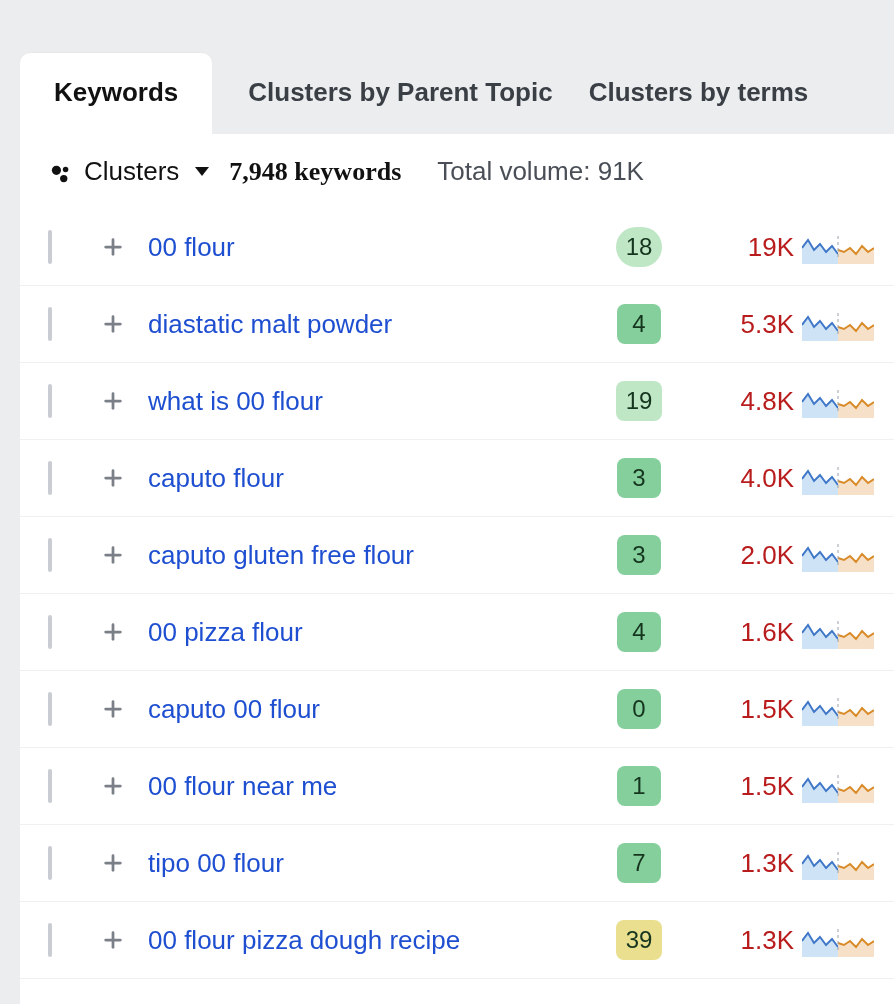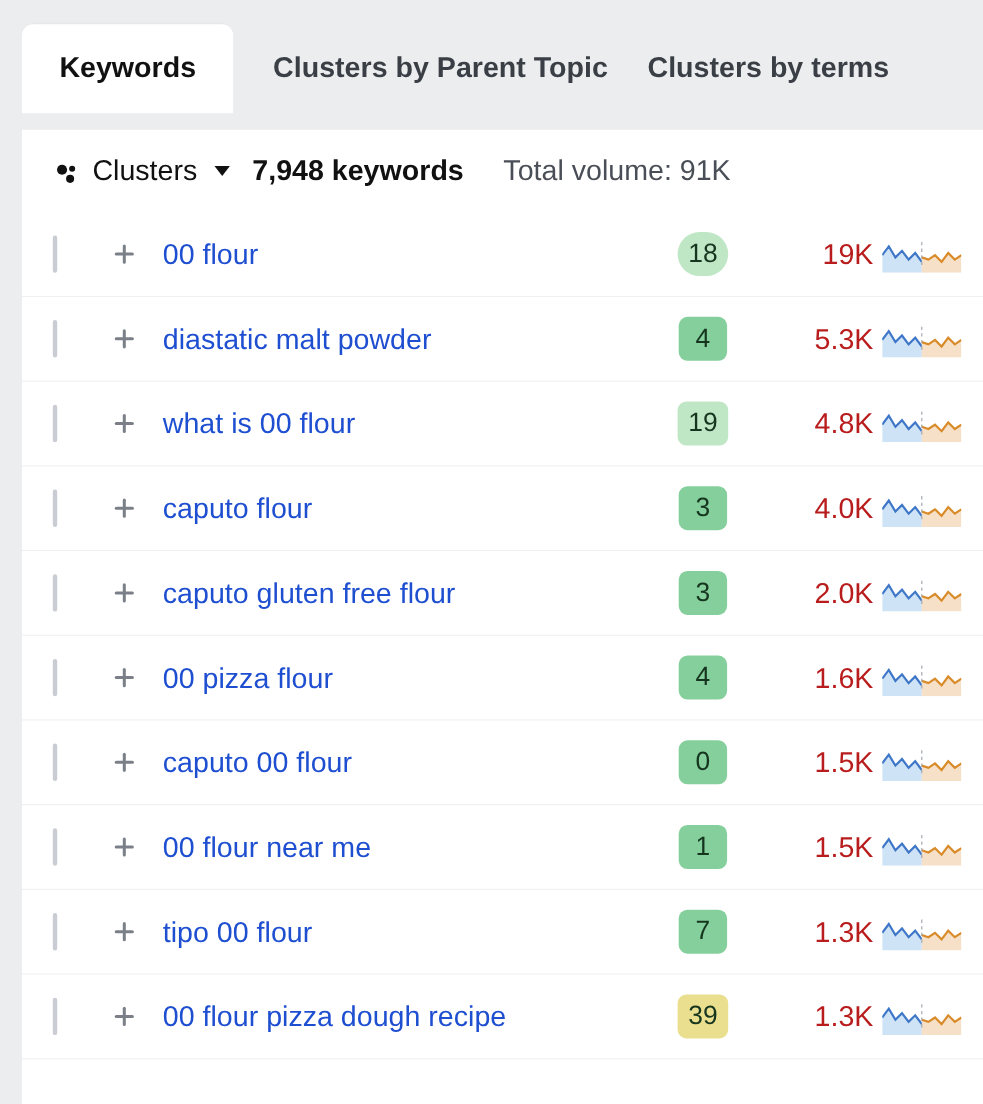--- a/index.html
+++ b/index.html
@@ -15,10 +15,10 @@
   
   .tabs {
     display: flex;
-    align-items: flex-start;
+    align-items: flex-end;
     padding: 22px 0 0 20px;
     gap: 36px;
-    height: 118px;
+    height: 134px;
     border-bottom: 0;
   }
   .tab {

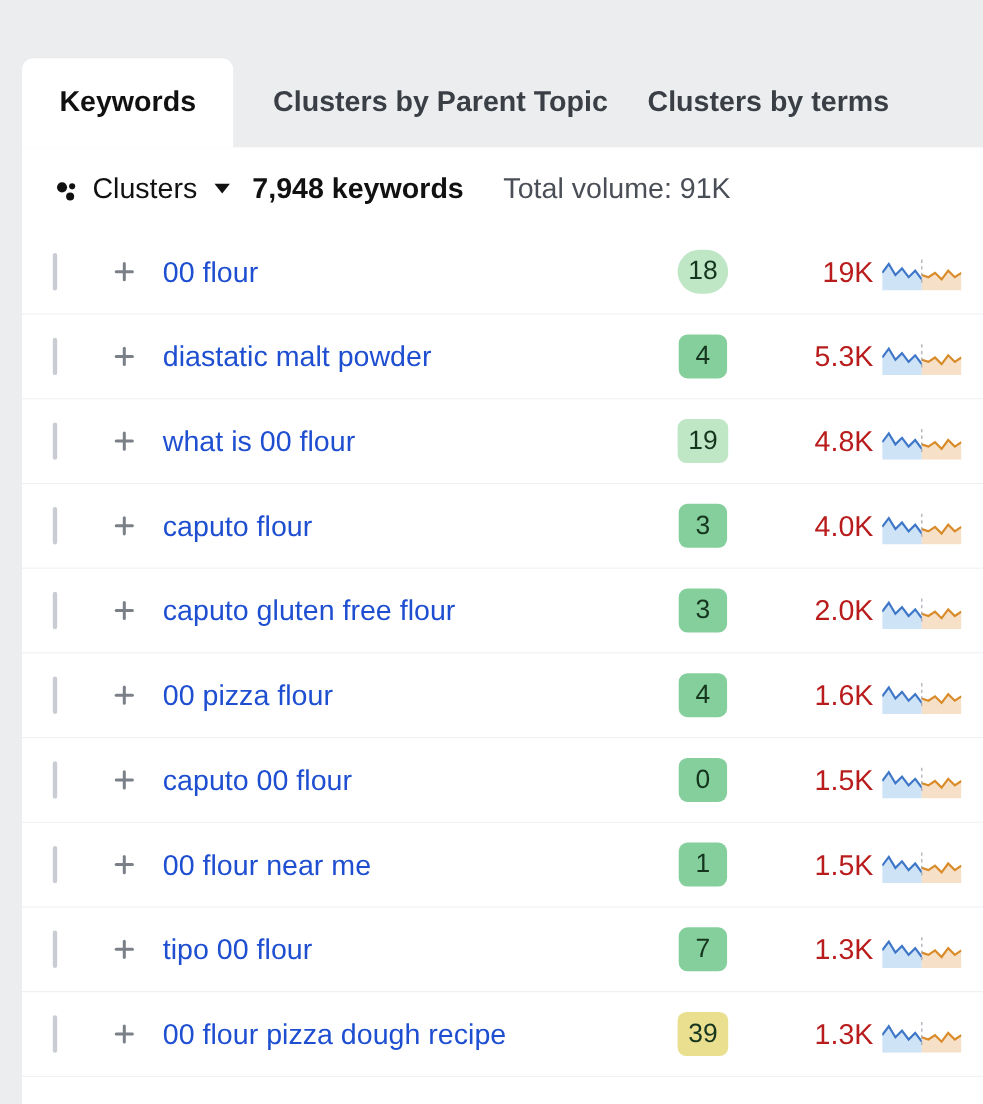--- a/index.html
+++ b/index.html
@@ -71,7 +71,7 @@
     border-top: 9px solid #111;
     margin-left: 4px;
   }
-  .kw-count { font-weight: 700; }
+  .kw-count { font-weight: 700; font-family: Liberation Serif, serif; }
   .total-volume { color: #4a4f57; margin-left: 16px; }
 
   

